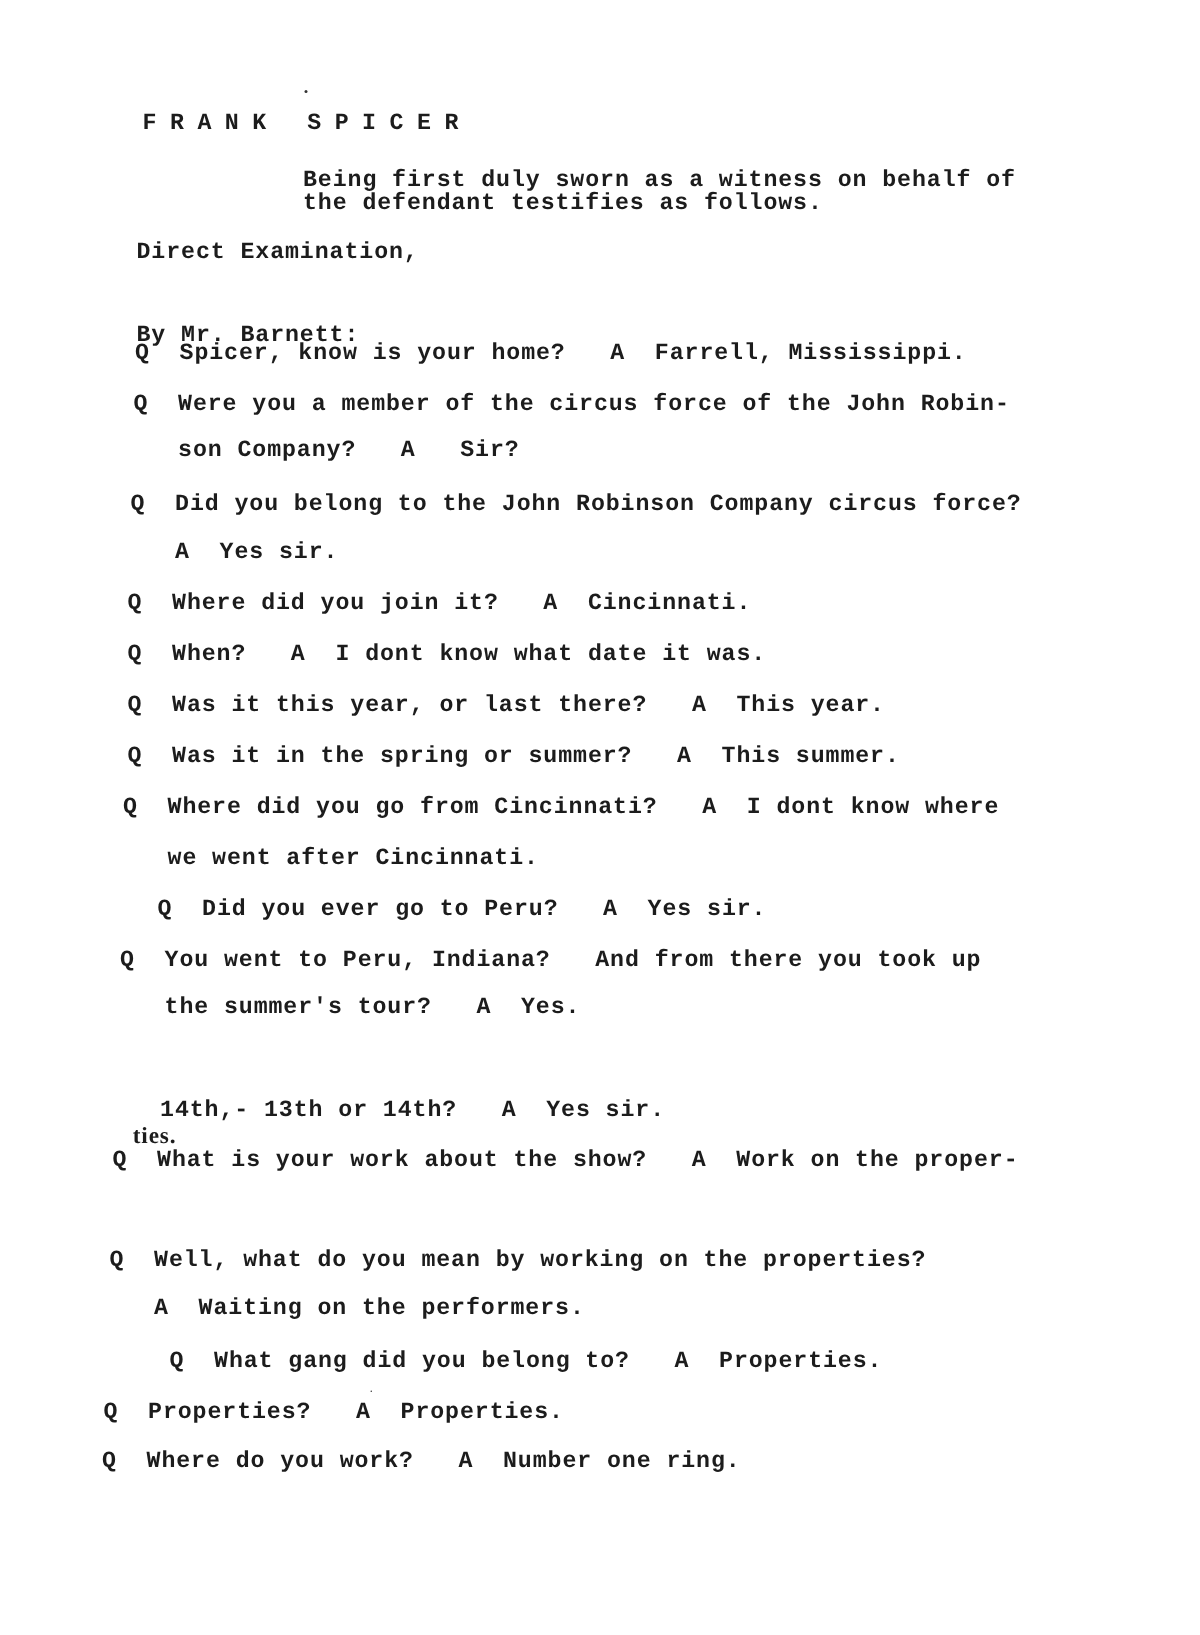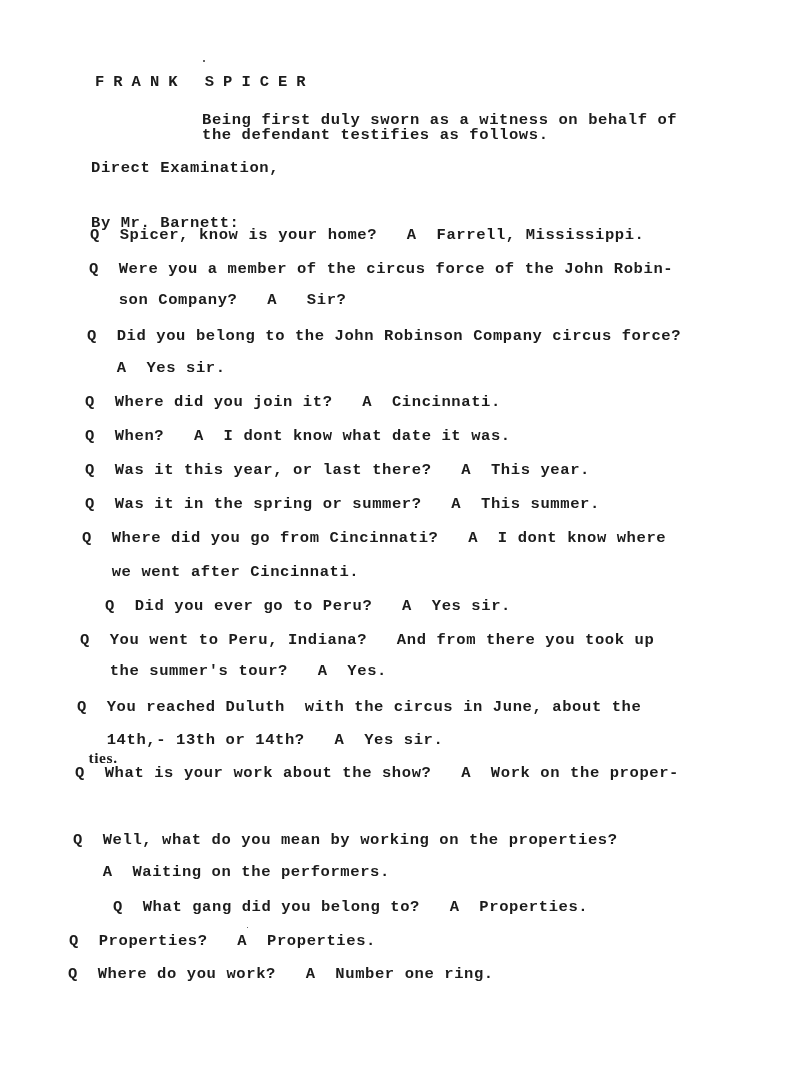--- a/index.html
+++ b/index.html
@@ -40,7 +40,6 @@
   <div class="ln" style="left:80px;top:597px;margin-left:25px;">Q  Did you ever go to Peru?   A  Yes sir.</div>
   <div class="ln" style="left:80px;top:631px;">Q  You went to Peru, Indiana?   And from there you took up</div>
   <div class="ln" style="left:80px;top:662px;">   the summer's tour?   A  Yes.</div>
-  <div class="ln" style="left:77px;top:698px;">Q  You reached Duluth  with the circus in June, about the</div>
   <div class="ln" style="left:77px;top:731px;">   14th,- 13th or 14th?   A  Yes sir.</div>
   <div class="ln" style="left:75px;top:764px;text-align:center;">Q  What is your work about the show?   A  Work on the proper-</div>
   <div class="ln" style="left:75px;top:749px;font-family:Liberation Serif, serif;">   ties.</div>

